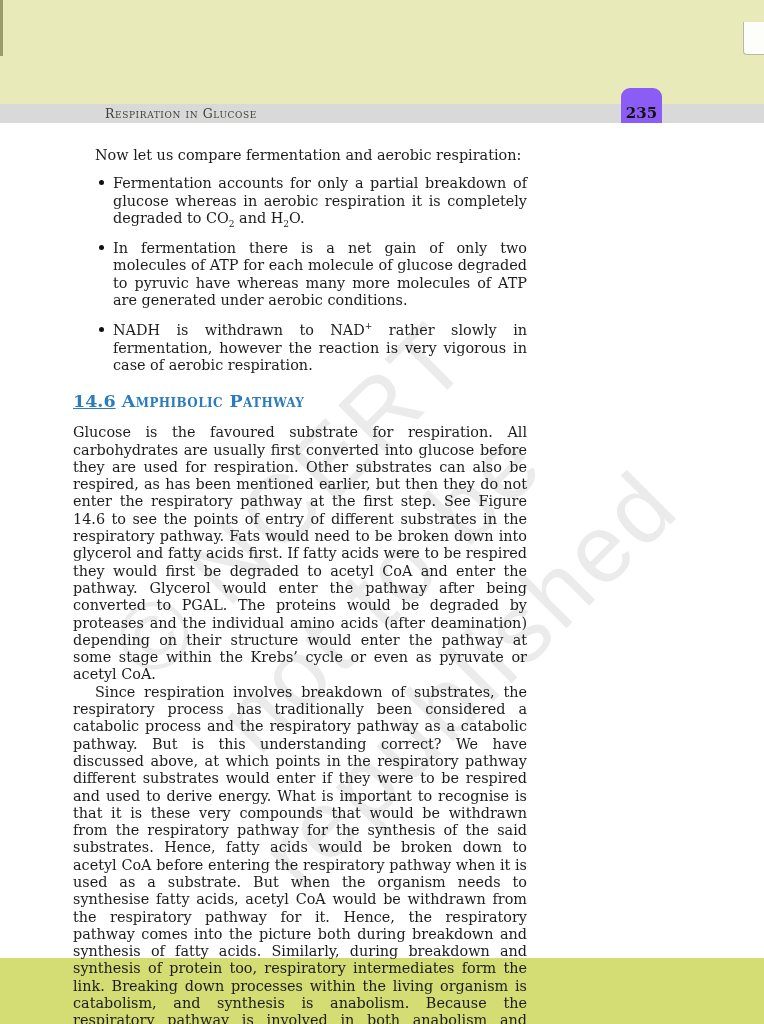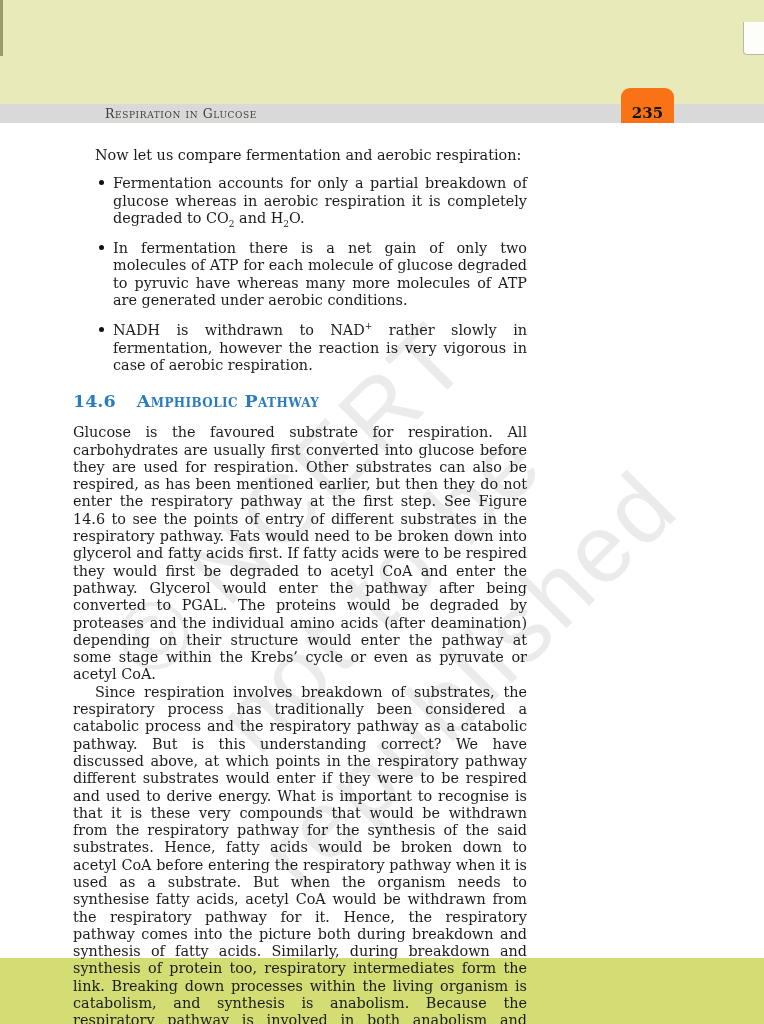--- a/index.html
+++ b/index.html
@@ -11,7 +11,7 @@
   .gray-strip{position:absolute;left:0;top:104px;width:764px;height:19px;background:#d9d9d9;}
   .running-head{position:absolute;left:105px;top:105px;font-size:12.5px;line-height:18px;
         color:#403f37;font-variant:small-caps;letter-spacing:0.6px;}
-  .page-badge{position:absolute;left:621px;top:88px;width:53px;height:35px;background:#f97316;
+  .page-badge{position:absolute;left:621px;top:88px;width:41px;height:35px;background:#8b5cf6;
         border-radius:9px 9px 0 0;display:flex;align-items:flex-end;justify-content:center;}
   .page-badge span{font-weight:bold;font-size:15px;color:#14140f;padding-bottom:1px;}
 

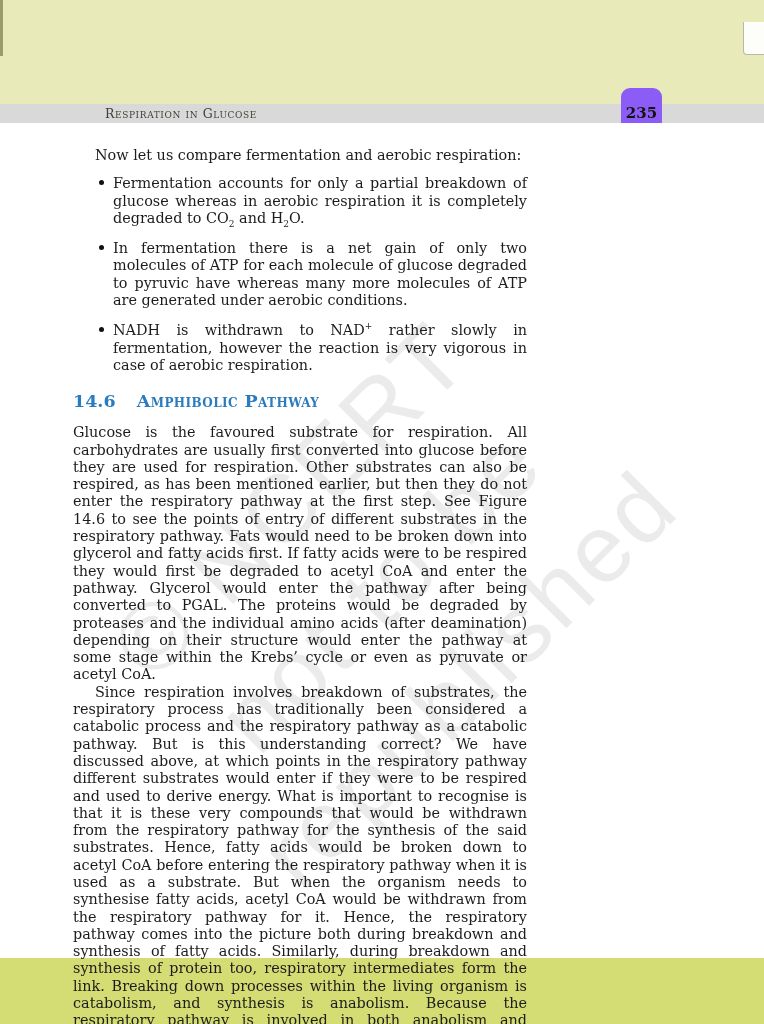--- a/index.html
+++ b/index.html
@@ -38,7 +38,7 @@
   sup{font-size:9px;line-height:0;}
   .section-heading{margin:17px 0 13px 0;color:#2b7cbe;font-weight:bold;font-size:17.5px;
         line-height:20px;text-align:left;}
-  .section-number{margin-right:15px;}
+  .section-number{margin-right:0;text-decoration:underline;}
   .section-title{font-variant:small-caps;letter-spacing:0.4px;}
   .body-para{margin:0;}
   .indent{text-indent:22px;}

